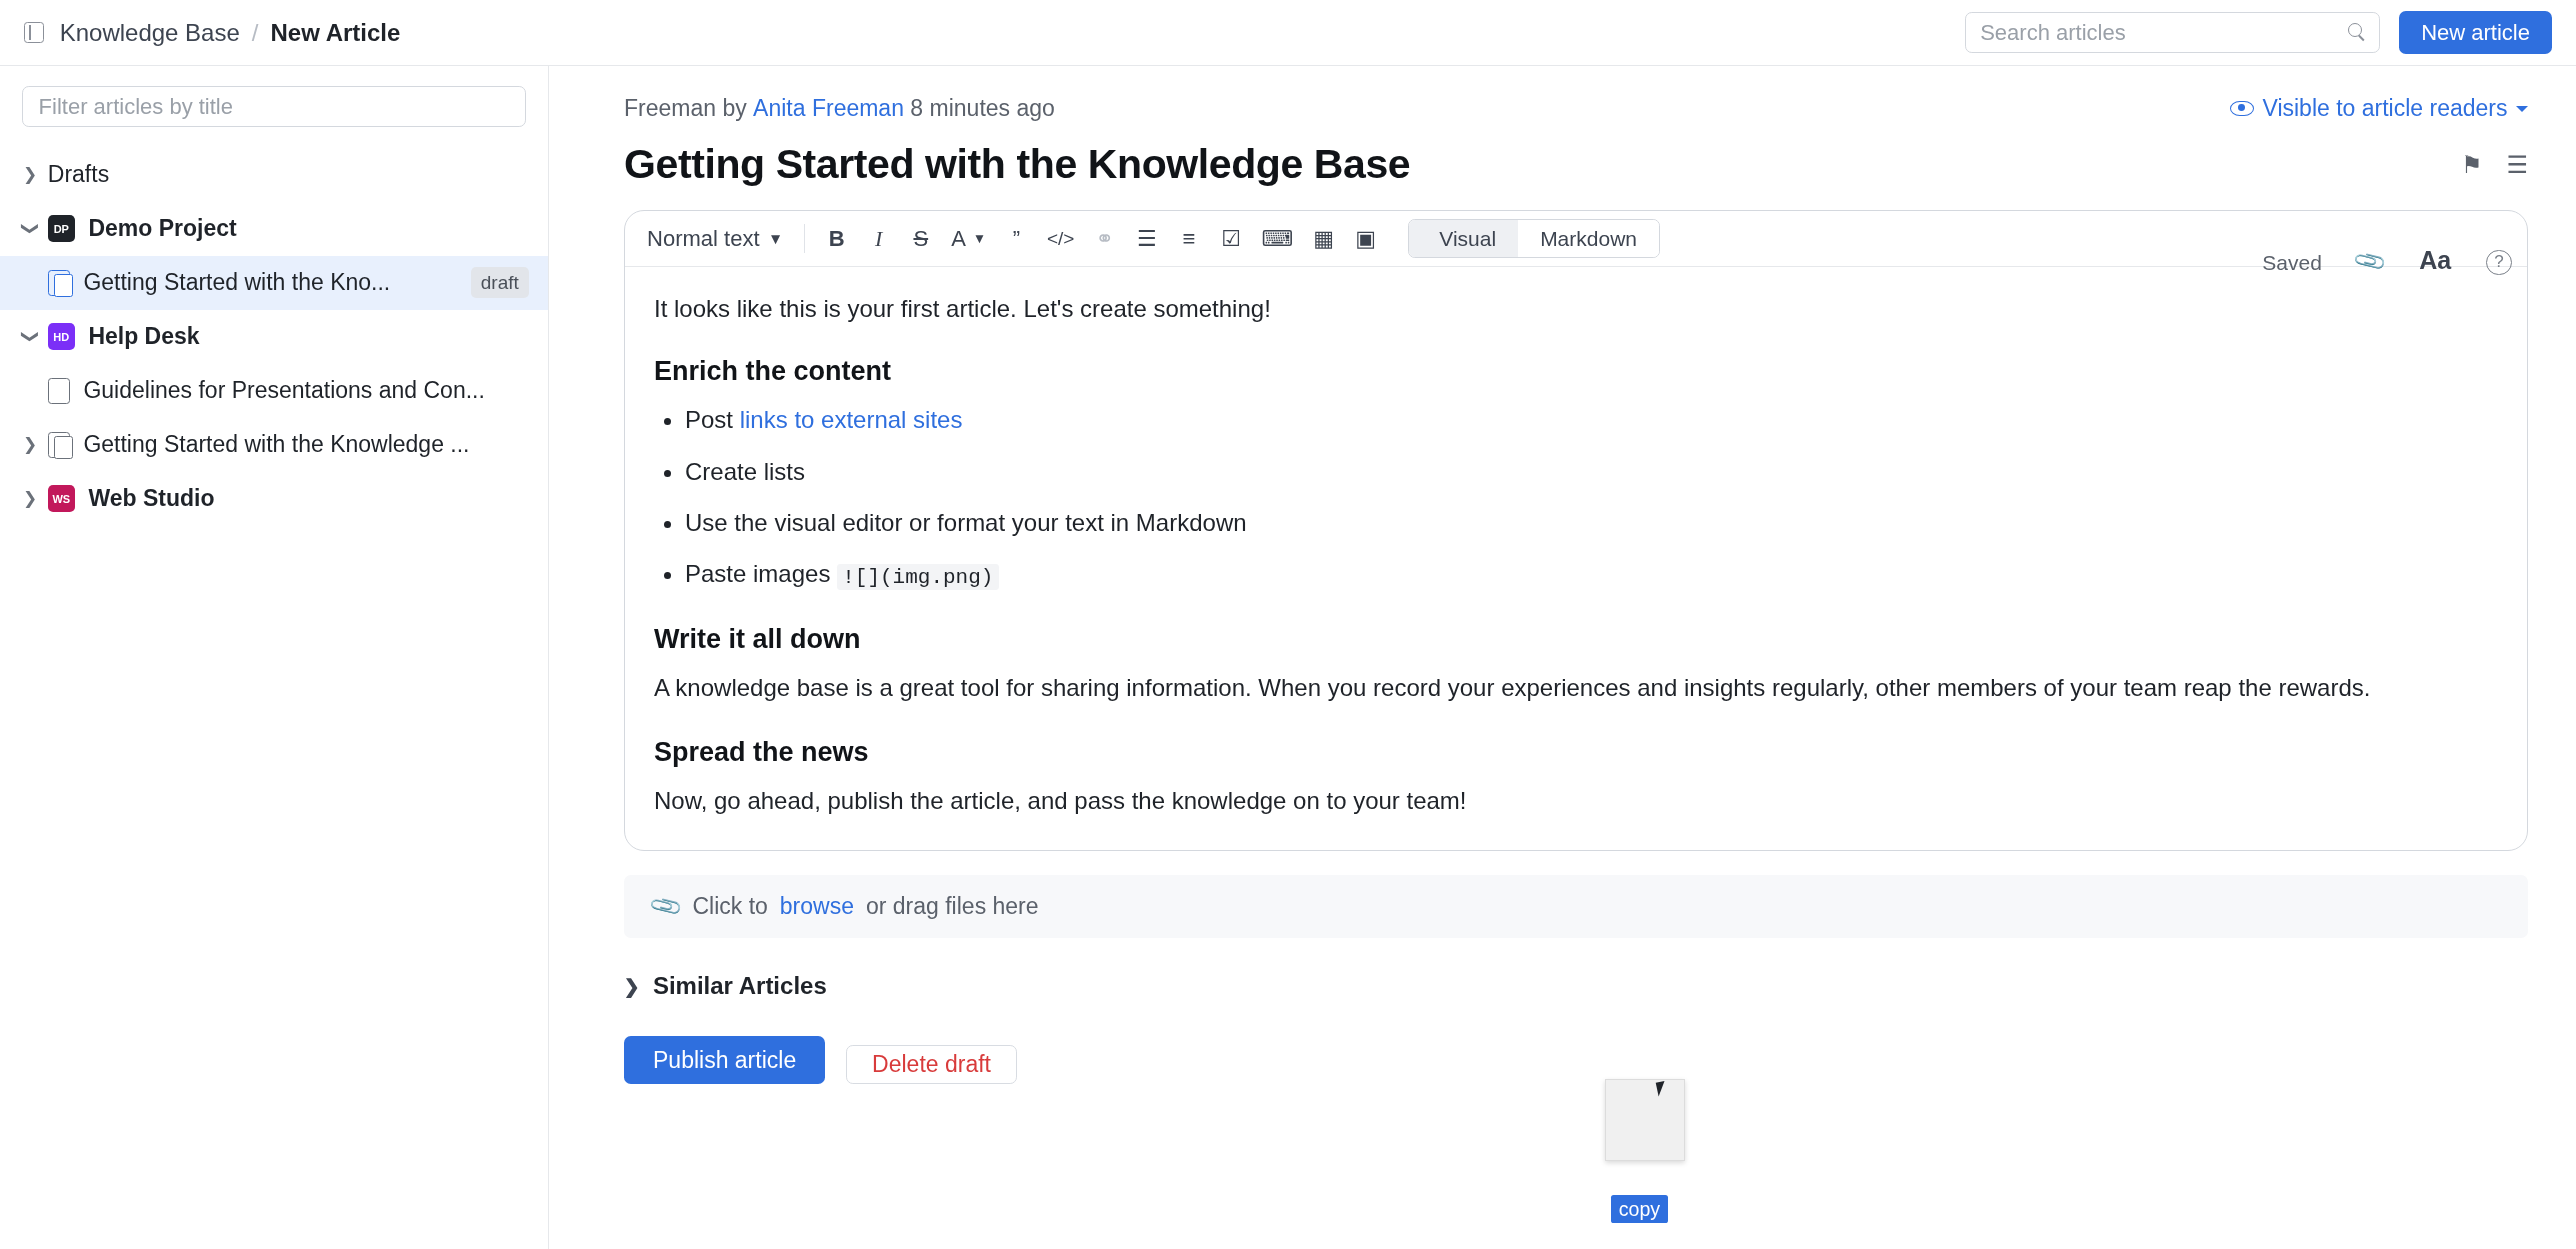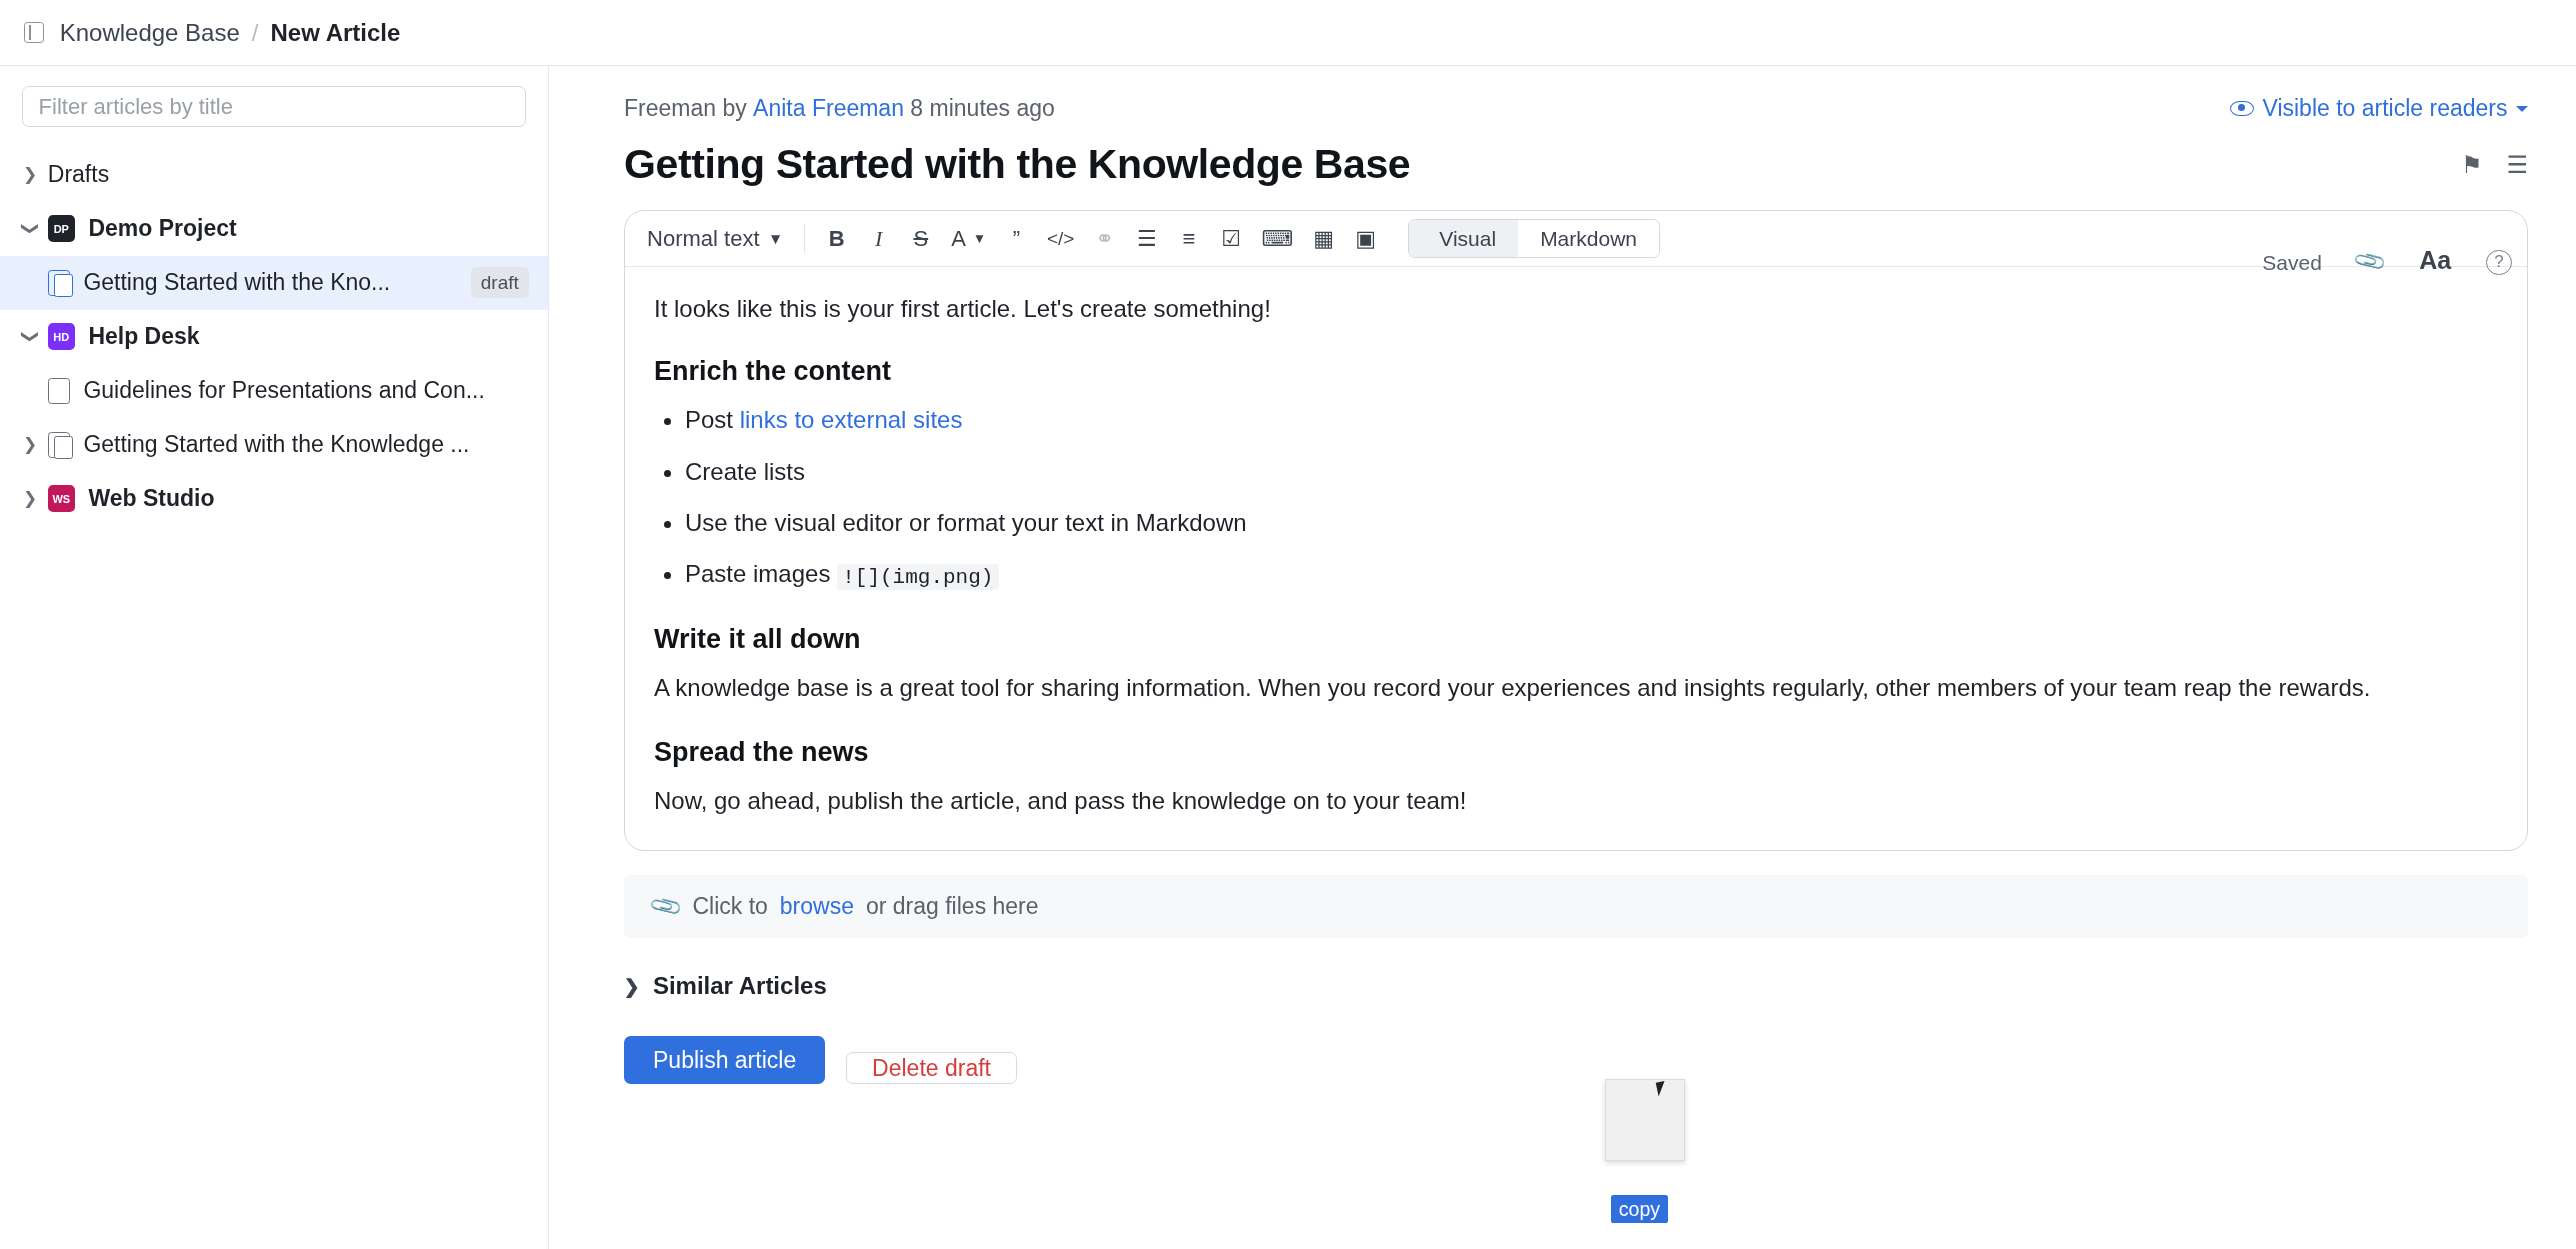--- a/index.html
+++ b/index.html
@@ -457,6 +457,13 @@
   <span class="crumb-sep">/</span>
   <span class="crumb-current">New Article</span>
 
+  <div class="topbar-right">
+    <div class="search-box">
+      <input type="text" placeholder="Search articles" style="">
+      <span class="magnifier"></span>
+    </div>
+    <button class="btn-primary">New article</button>
+  </div>
 </div>
 
 <div class="body-wrap">

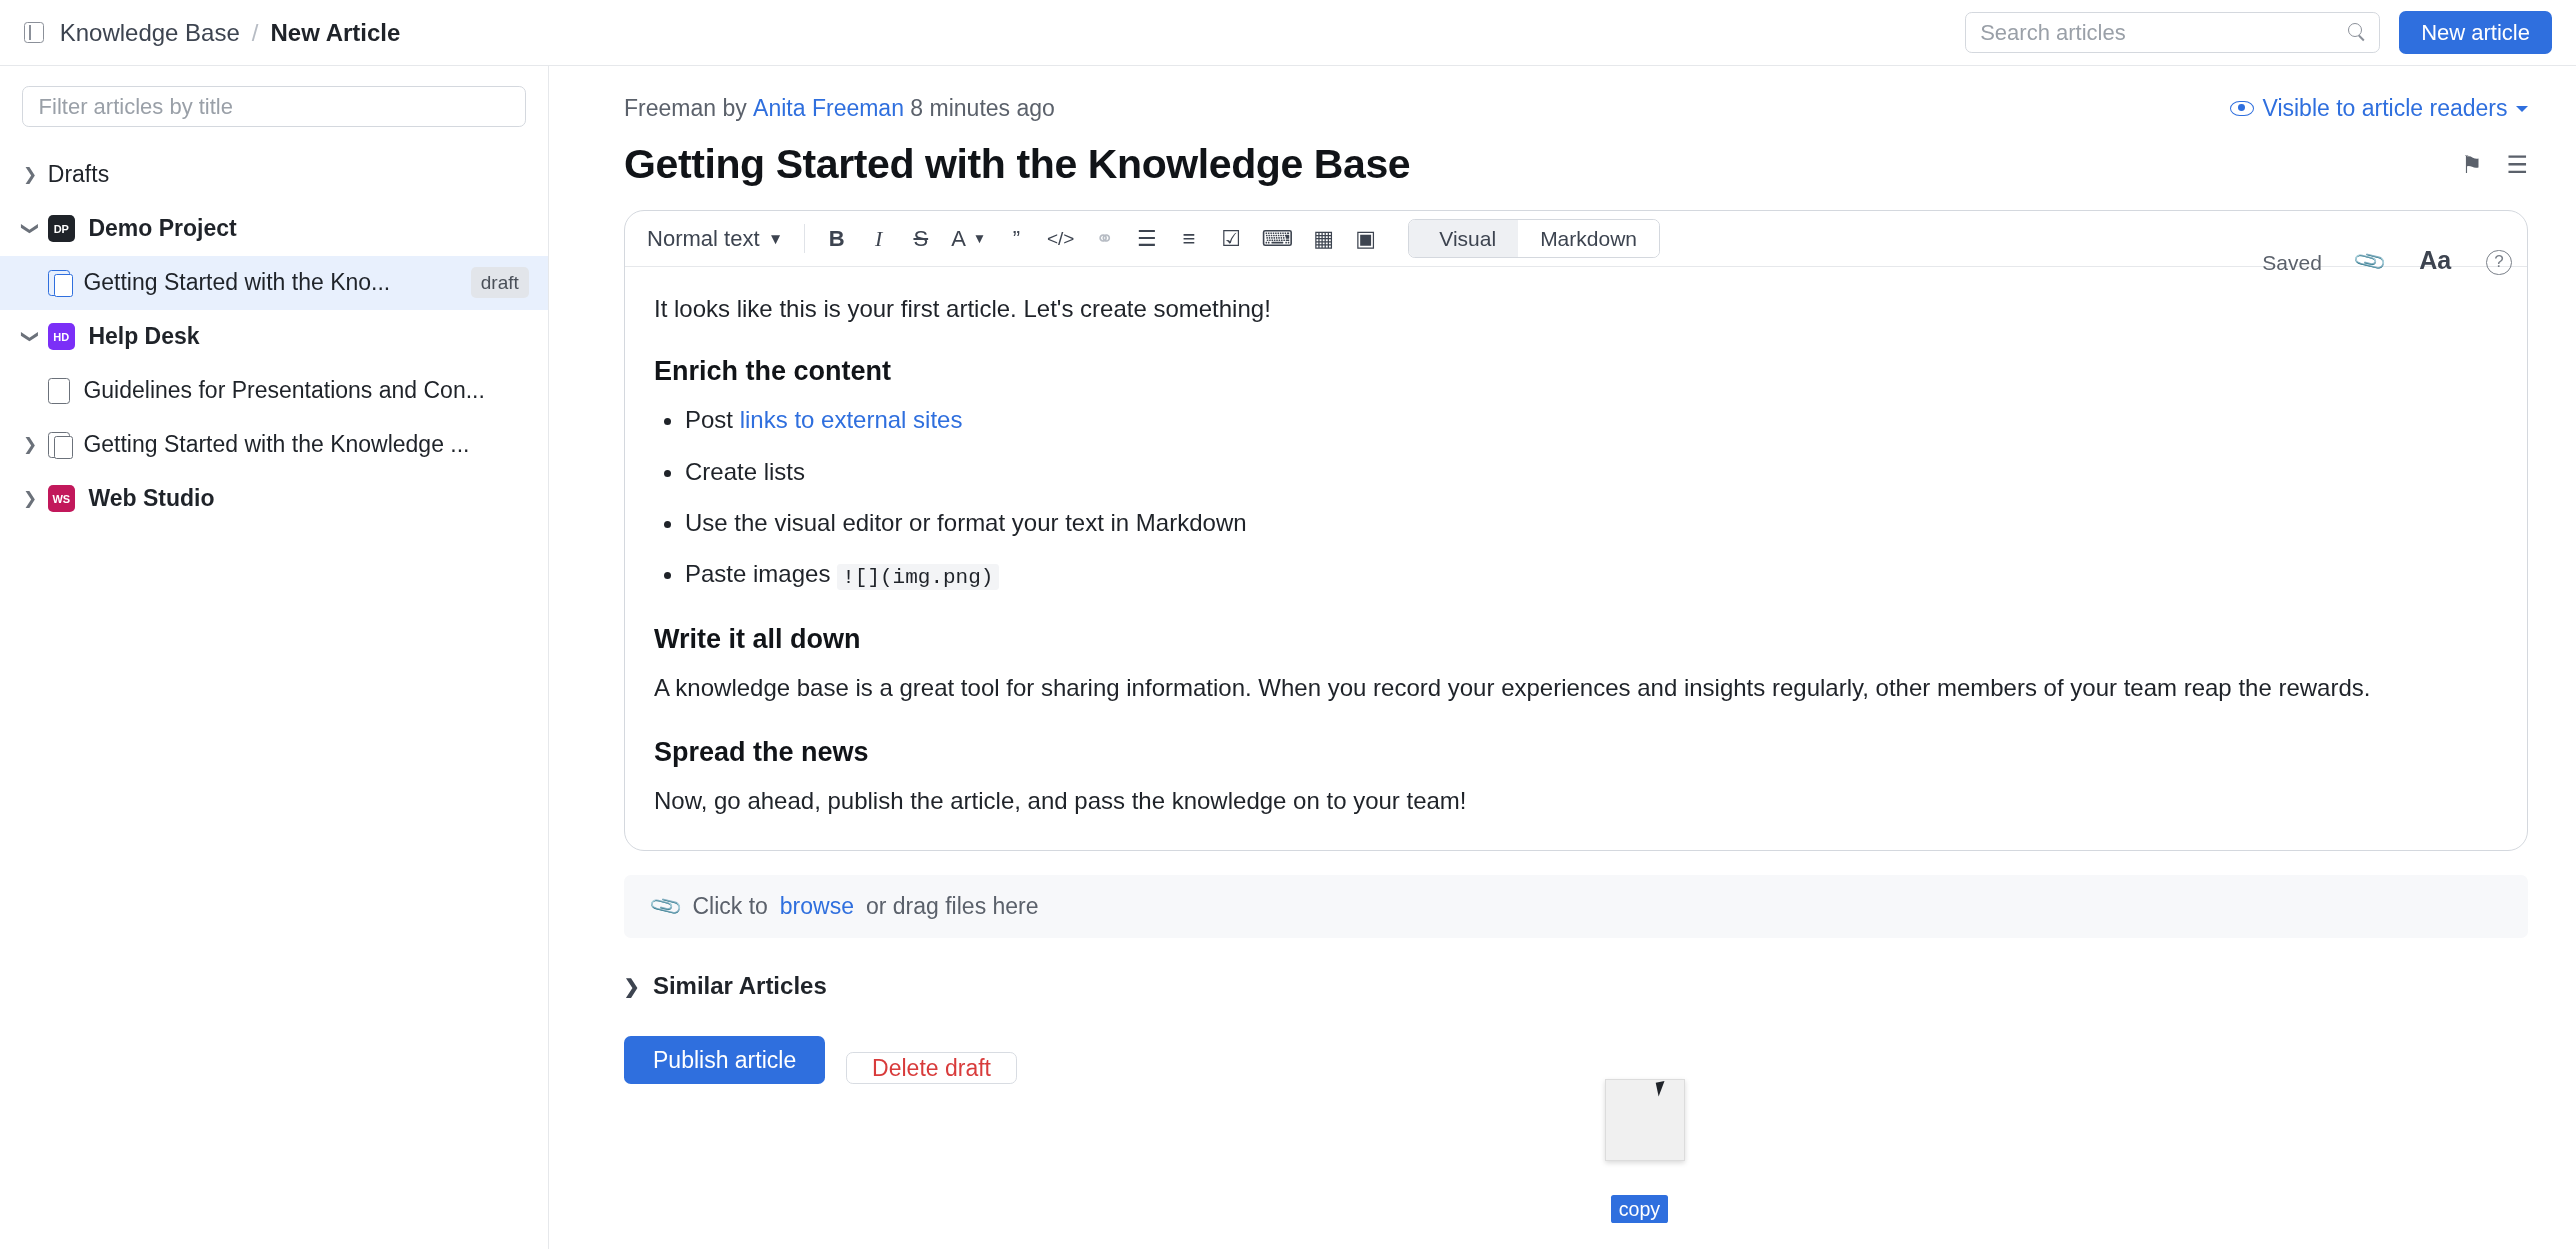--- a/index.html
+++ b/index.html
@@ -409,7 +409,7 @@
     color: #d83b3b;
     border: 0.9px solid #d8dce2;
     border-radius: 6.8px;
-    height: 32px;
+    height: 39px;
     padding: 0 25.5px;
     font-size: 23px;
     font-family: "Liberation Sans", sans-serif;

